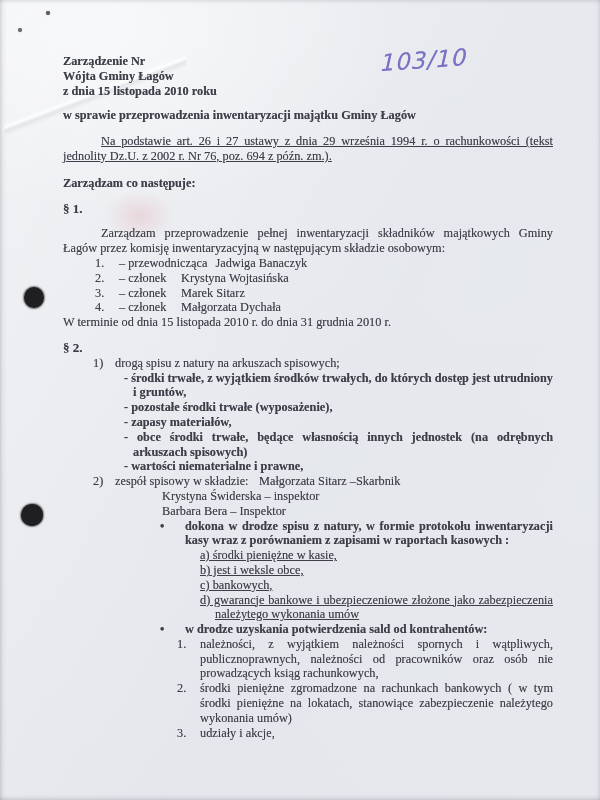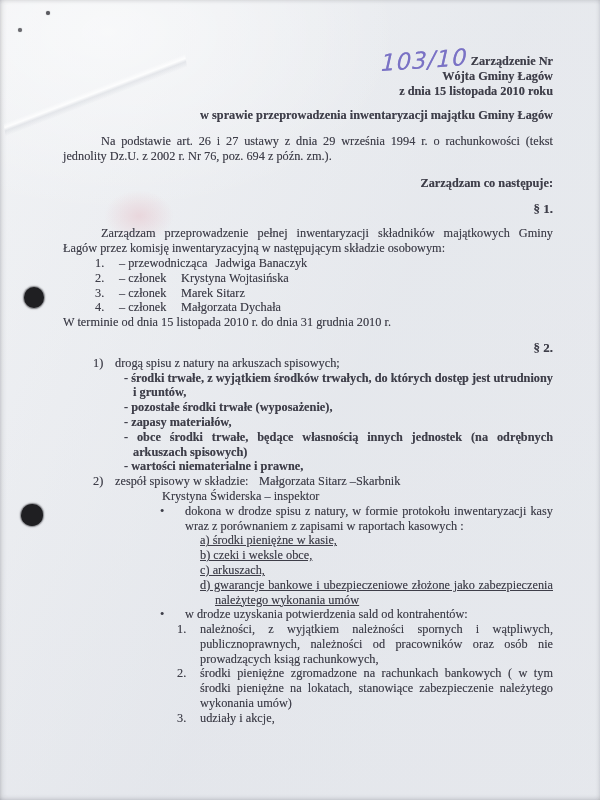--- a/index.html
+++ b/index.html
@@ -42,7 +42,7 @@
   .hole{position:absolute;background:#1f1f22;border-radius:50%;box-shadow:0 0 1.5px 1px rgba(35,35,40,.55);}
   .hole.h1{left:24px;top:287px;width:20px;height:21px;}
   .hole.h2{left:21px;top:504px;width:22px;height:22px;border-radius:52% 48% 50% 50%;}
-  .center{text-align:right;}
+  .center{text-align:left;}
   .bold{font-weight:bold;}
   .title-block{margin-bottom:10px;}
   .handnum{

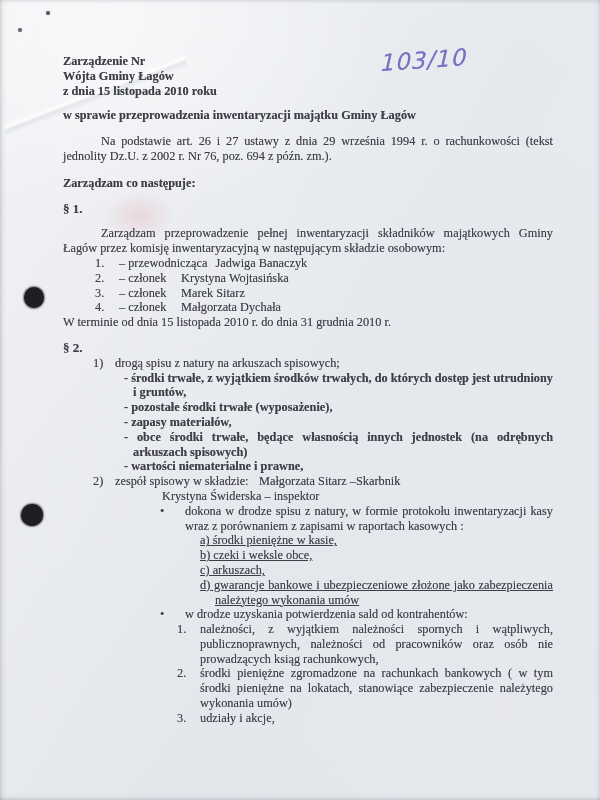--- a/index.html
+++ b/index.html
@@ -56,7 +56,7 @@
     letter-spacing:1px;
   }
   .subject{margin:10px 0 0 0;}
-  .legal{margin:11px 0 0 0;text-indent:38px;text-align:justify;}
+  .legal{margin:11px 0 0 0;text-indent:38px;text-align:justify;text-decoration:underline;}
   .decree{margin:12px 0 0 0;}
   .sec-head{margin:11px 0 0 0;font-size:13px;}
   .s1-intro{margin:10px 0 0 0;text-indent:38px;text-align:justify;}

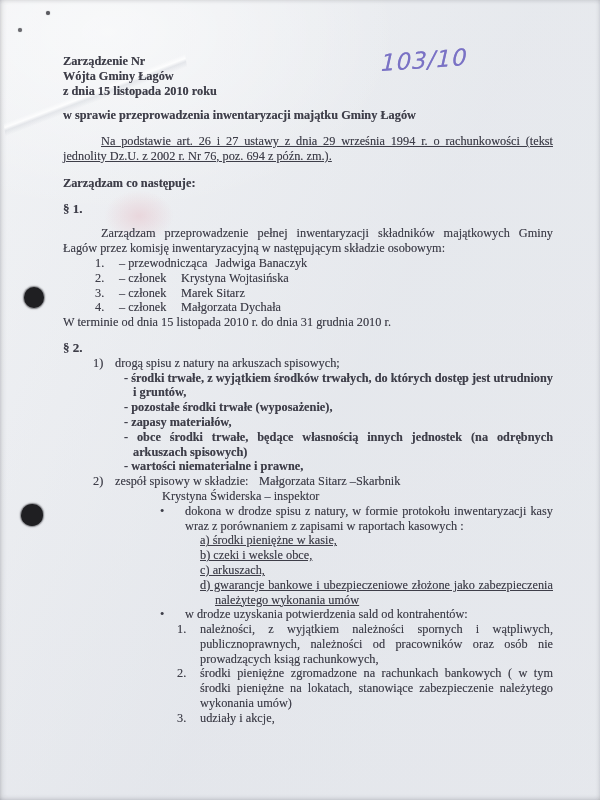--- a/index.html
+++ b/index.html
@@ -147,6 +147,7 @@
       <span class="team-abs">Małgorzata Sitarz –Skarbnik</span>
     </div>
     <div class="team-line">Krystyna Świderska – inspektor</div>
+    <div class="team-line">Barbara Bera – Inspektor</div>
 
     <div class="bullet">dokona w drodze spisu z natury, w formie protokołu inwentaryzacji kasy wraz z porównaniem z zapisami w raportach kasowych :</div>
     <div class="letter">a) środki pieniężne w kasie,</div>

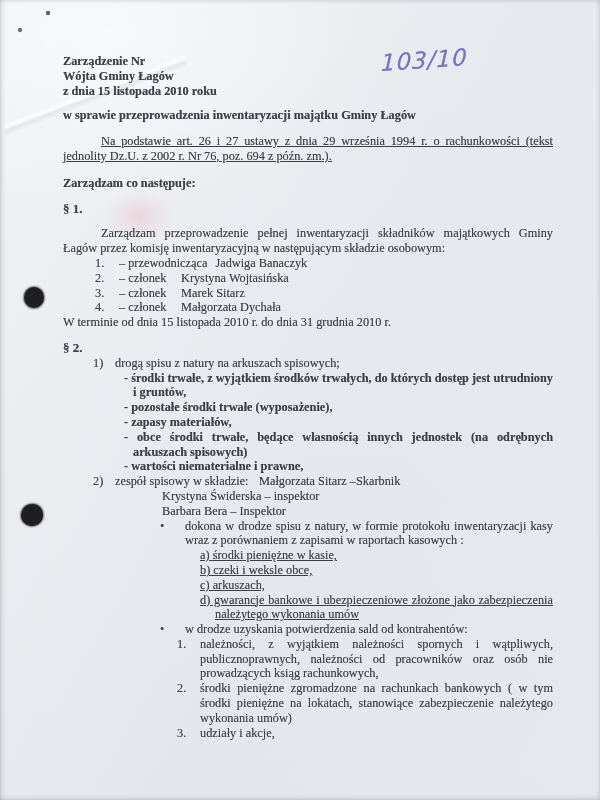--- a/index.html
+++ b/index.html
@@ -70,7 +70,7 @@
   .dash{padding-left:70px;text-indent:-9px;text-align:justify;font-weight:bold;}
   .team-abs{position:absolute;left:196px;top:0;text-indent:0;}
   .team-line{margin-left:99px;}
-  .bullet{position:relative;padding-left:122px;text-align:justify;}
+  .bullet{position:relative;padding-left:122px;text-align:justify;font-weight:bold;}
   .bullet::before{content:"\2022";position:absolute;left:97px;top:0;}
   .letter{padding-left:152px;text-indent:-15px;text-align:justify;text-decoration:underline;}
   .nitem{padding-left:137px;text-indent:-23px;text-align:justify;}

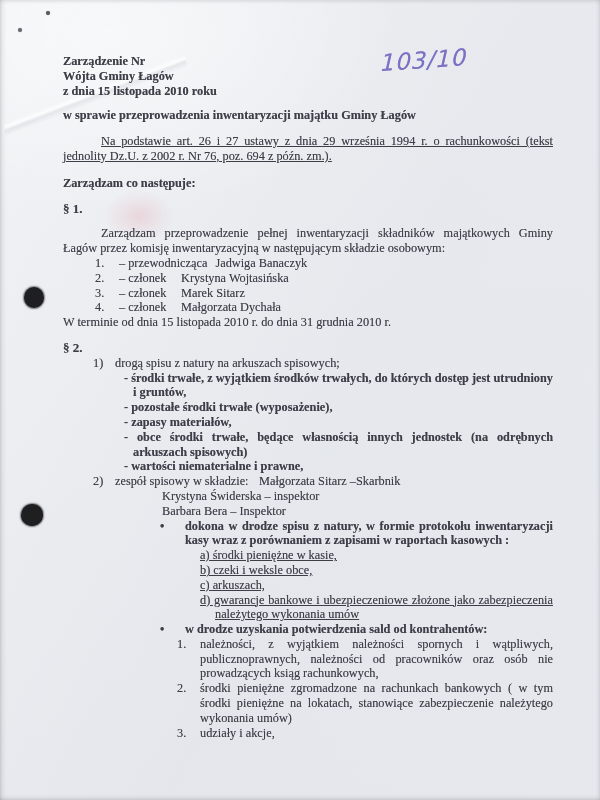--- a/index.html
+++ b/index.html
@@ -151,7 +151,7 @@
 
     <div class="bullet">dokona w drodze spisu z natury, w formie protokołu inwentaryzacji kasy wraz z porównaniem z zapisami w raportach kasowych :</div>
     <div class="letter">a) środki pieniężne w kasie,</div>
-    <div class="letter">b) czeki i weksle obce,</div>
+    <div class="letter">b) jest i weksle obce,</div>
     <div class="letter">c) arkuszach,</div>
     <div class="letter">d) gwarancje bankowe i ubezpieczeniowe złożone jako zabezpieczenia należytego wykonania umów</div>
 

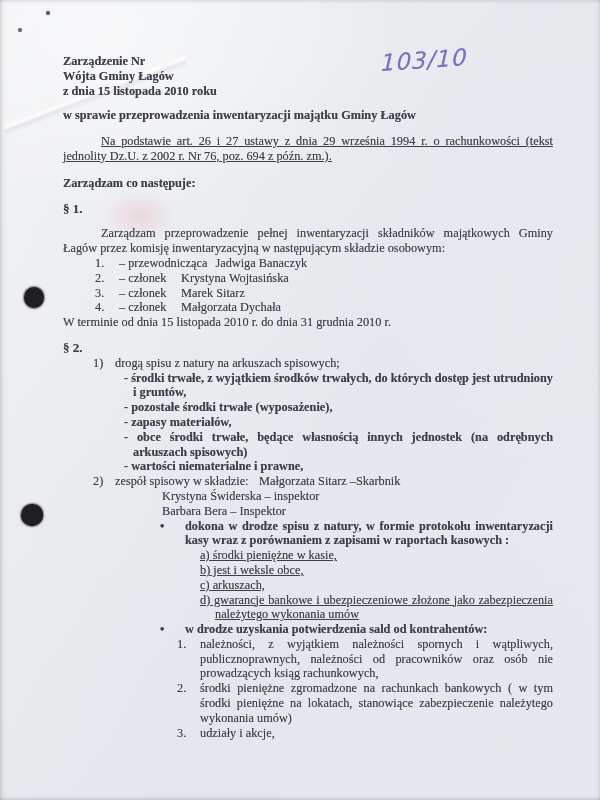--- a/index.html
+++ b/index.html
@@ -152,7 +152,7 @@
     <div class="bullet">dokona w drodze spisu z natury, w formie protokołu inwentaryzacji kasy wraz z porównaniem z zapisami w raportach kasowych :</div>
     <div class="letter">a) środki pieniężne w kasie,</div>
     <div class="letter">b) jest i weksle obce,</div>
-    <div class="letter">c) arkuszach,</div>
+    <div class="letter">c) bankowych,</div>
     <div class="letter">d) gwarancje bankowe i ubezpieczeniowe złożone jako zabezpieczenia należytego wykonania umów</div>
 
     <div class="bullet">w drodze uzyskania potwierdzenia sald od kontrahentów:</div>

